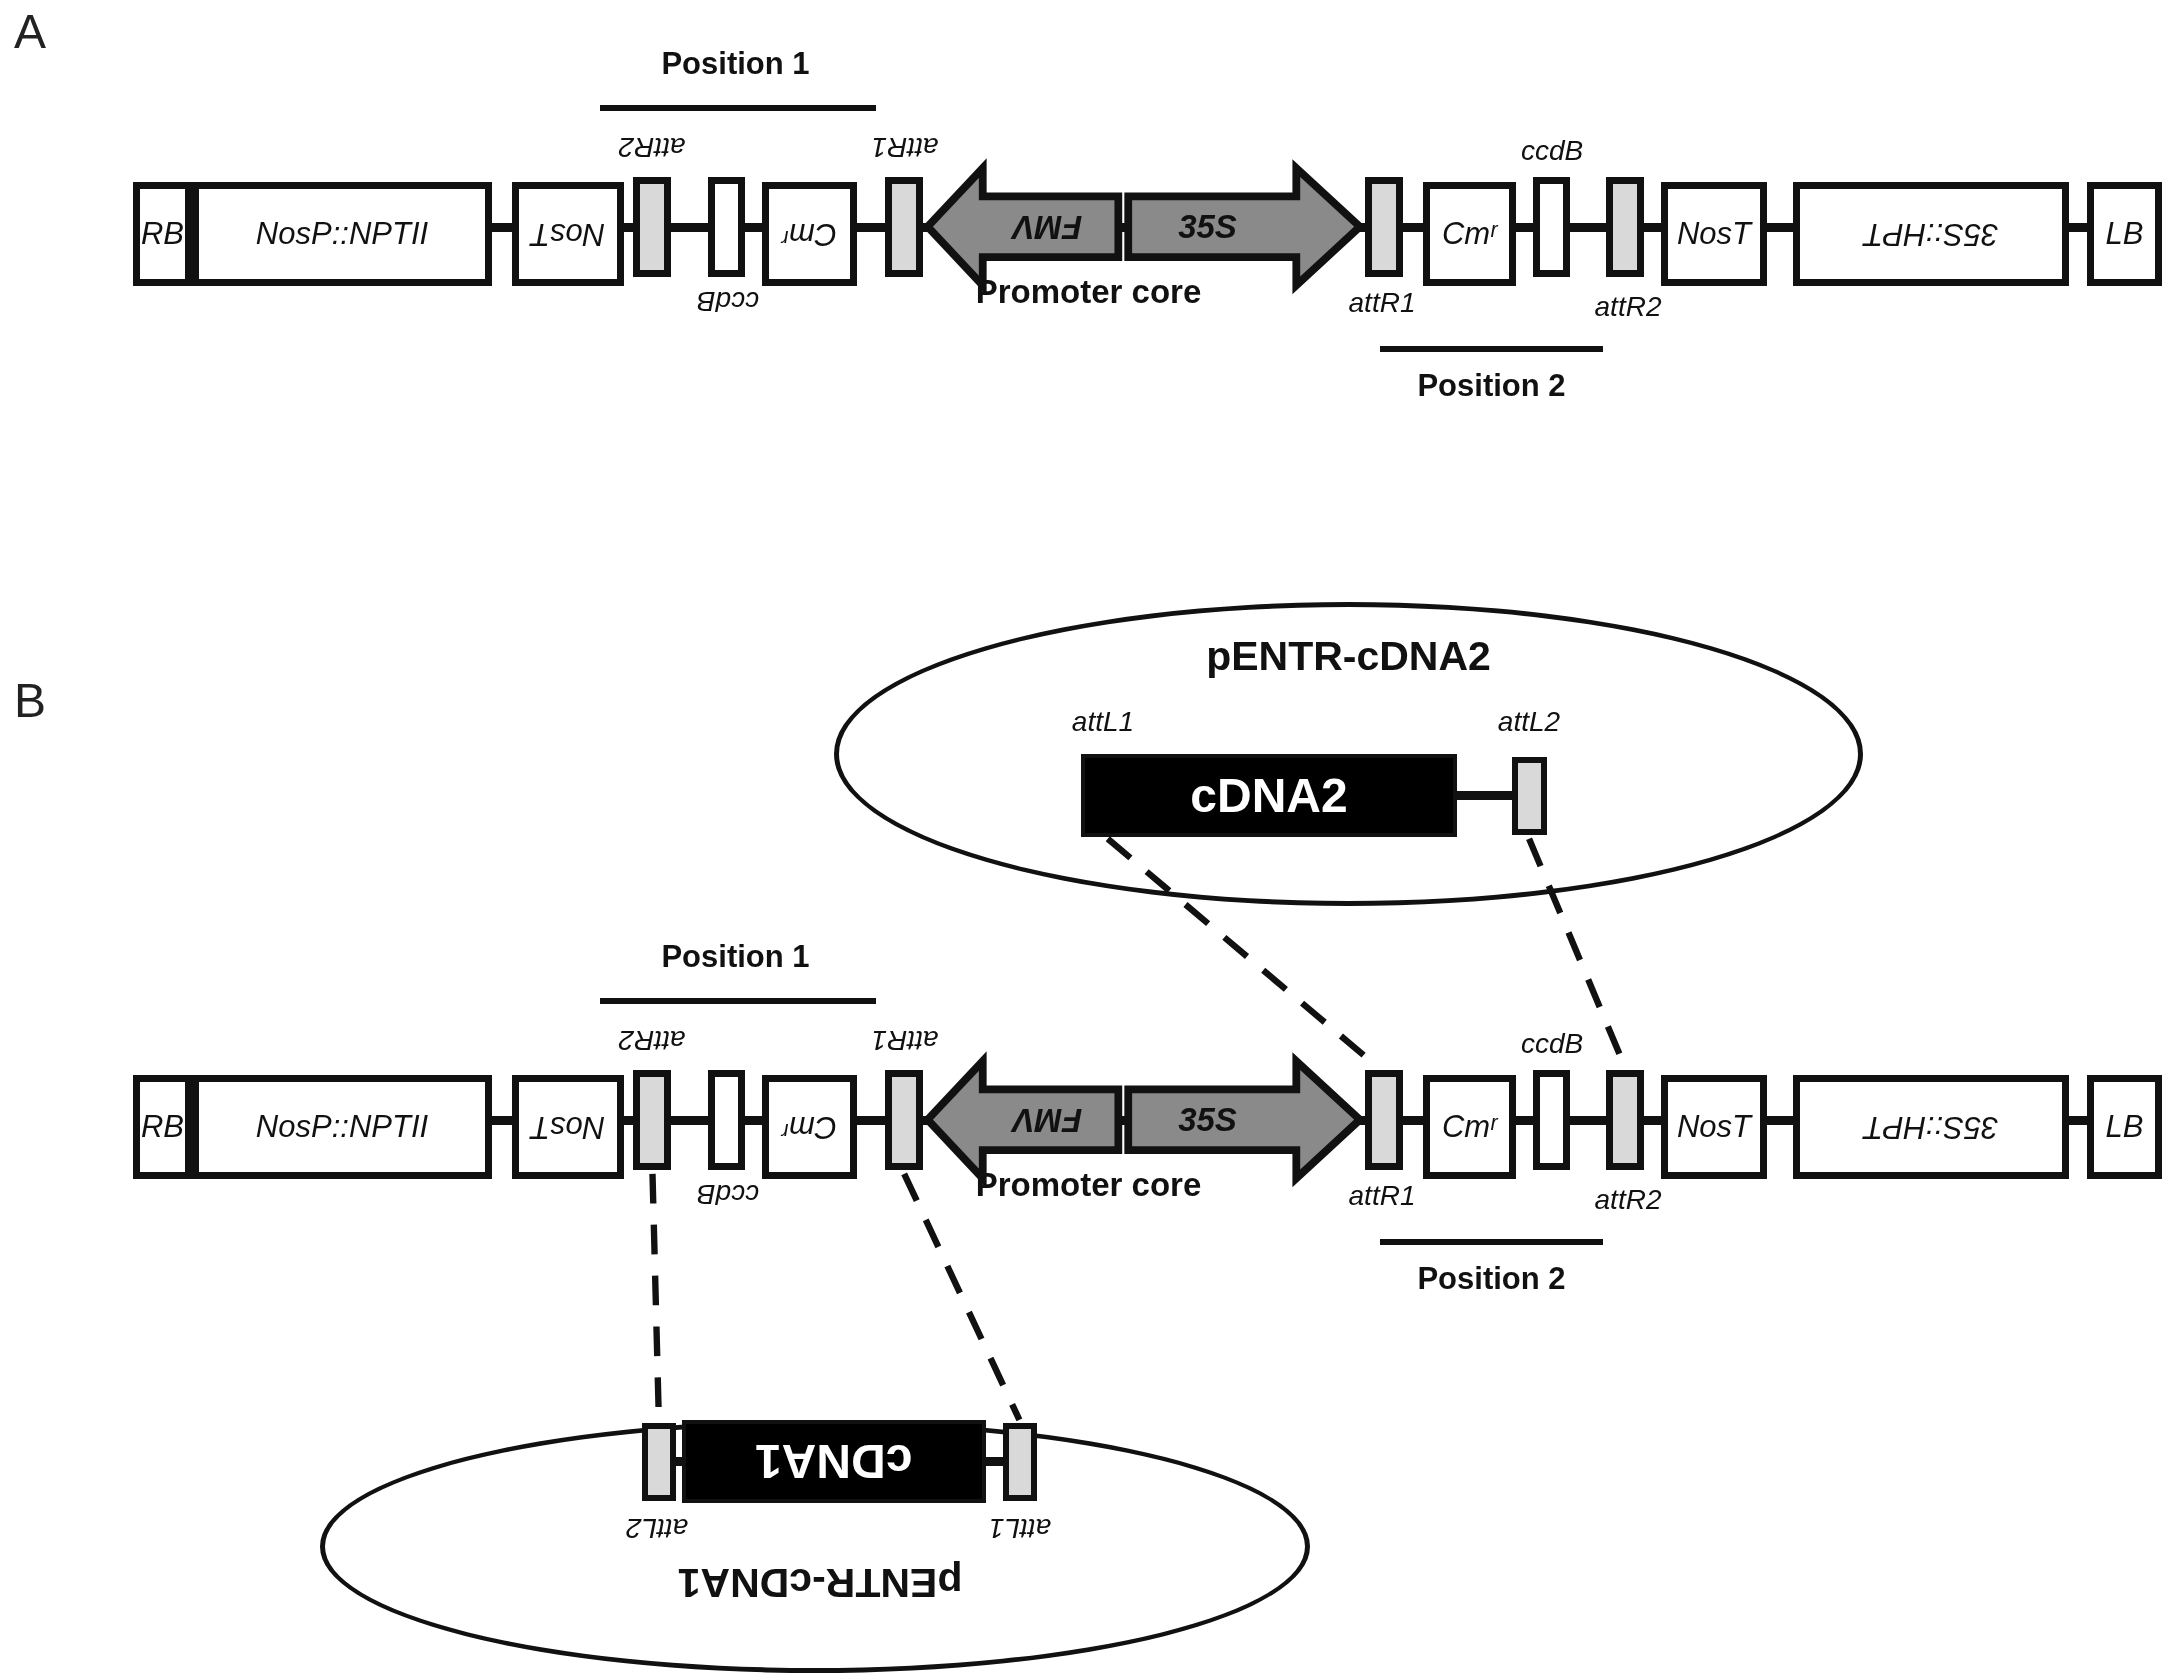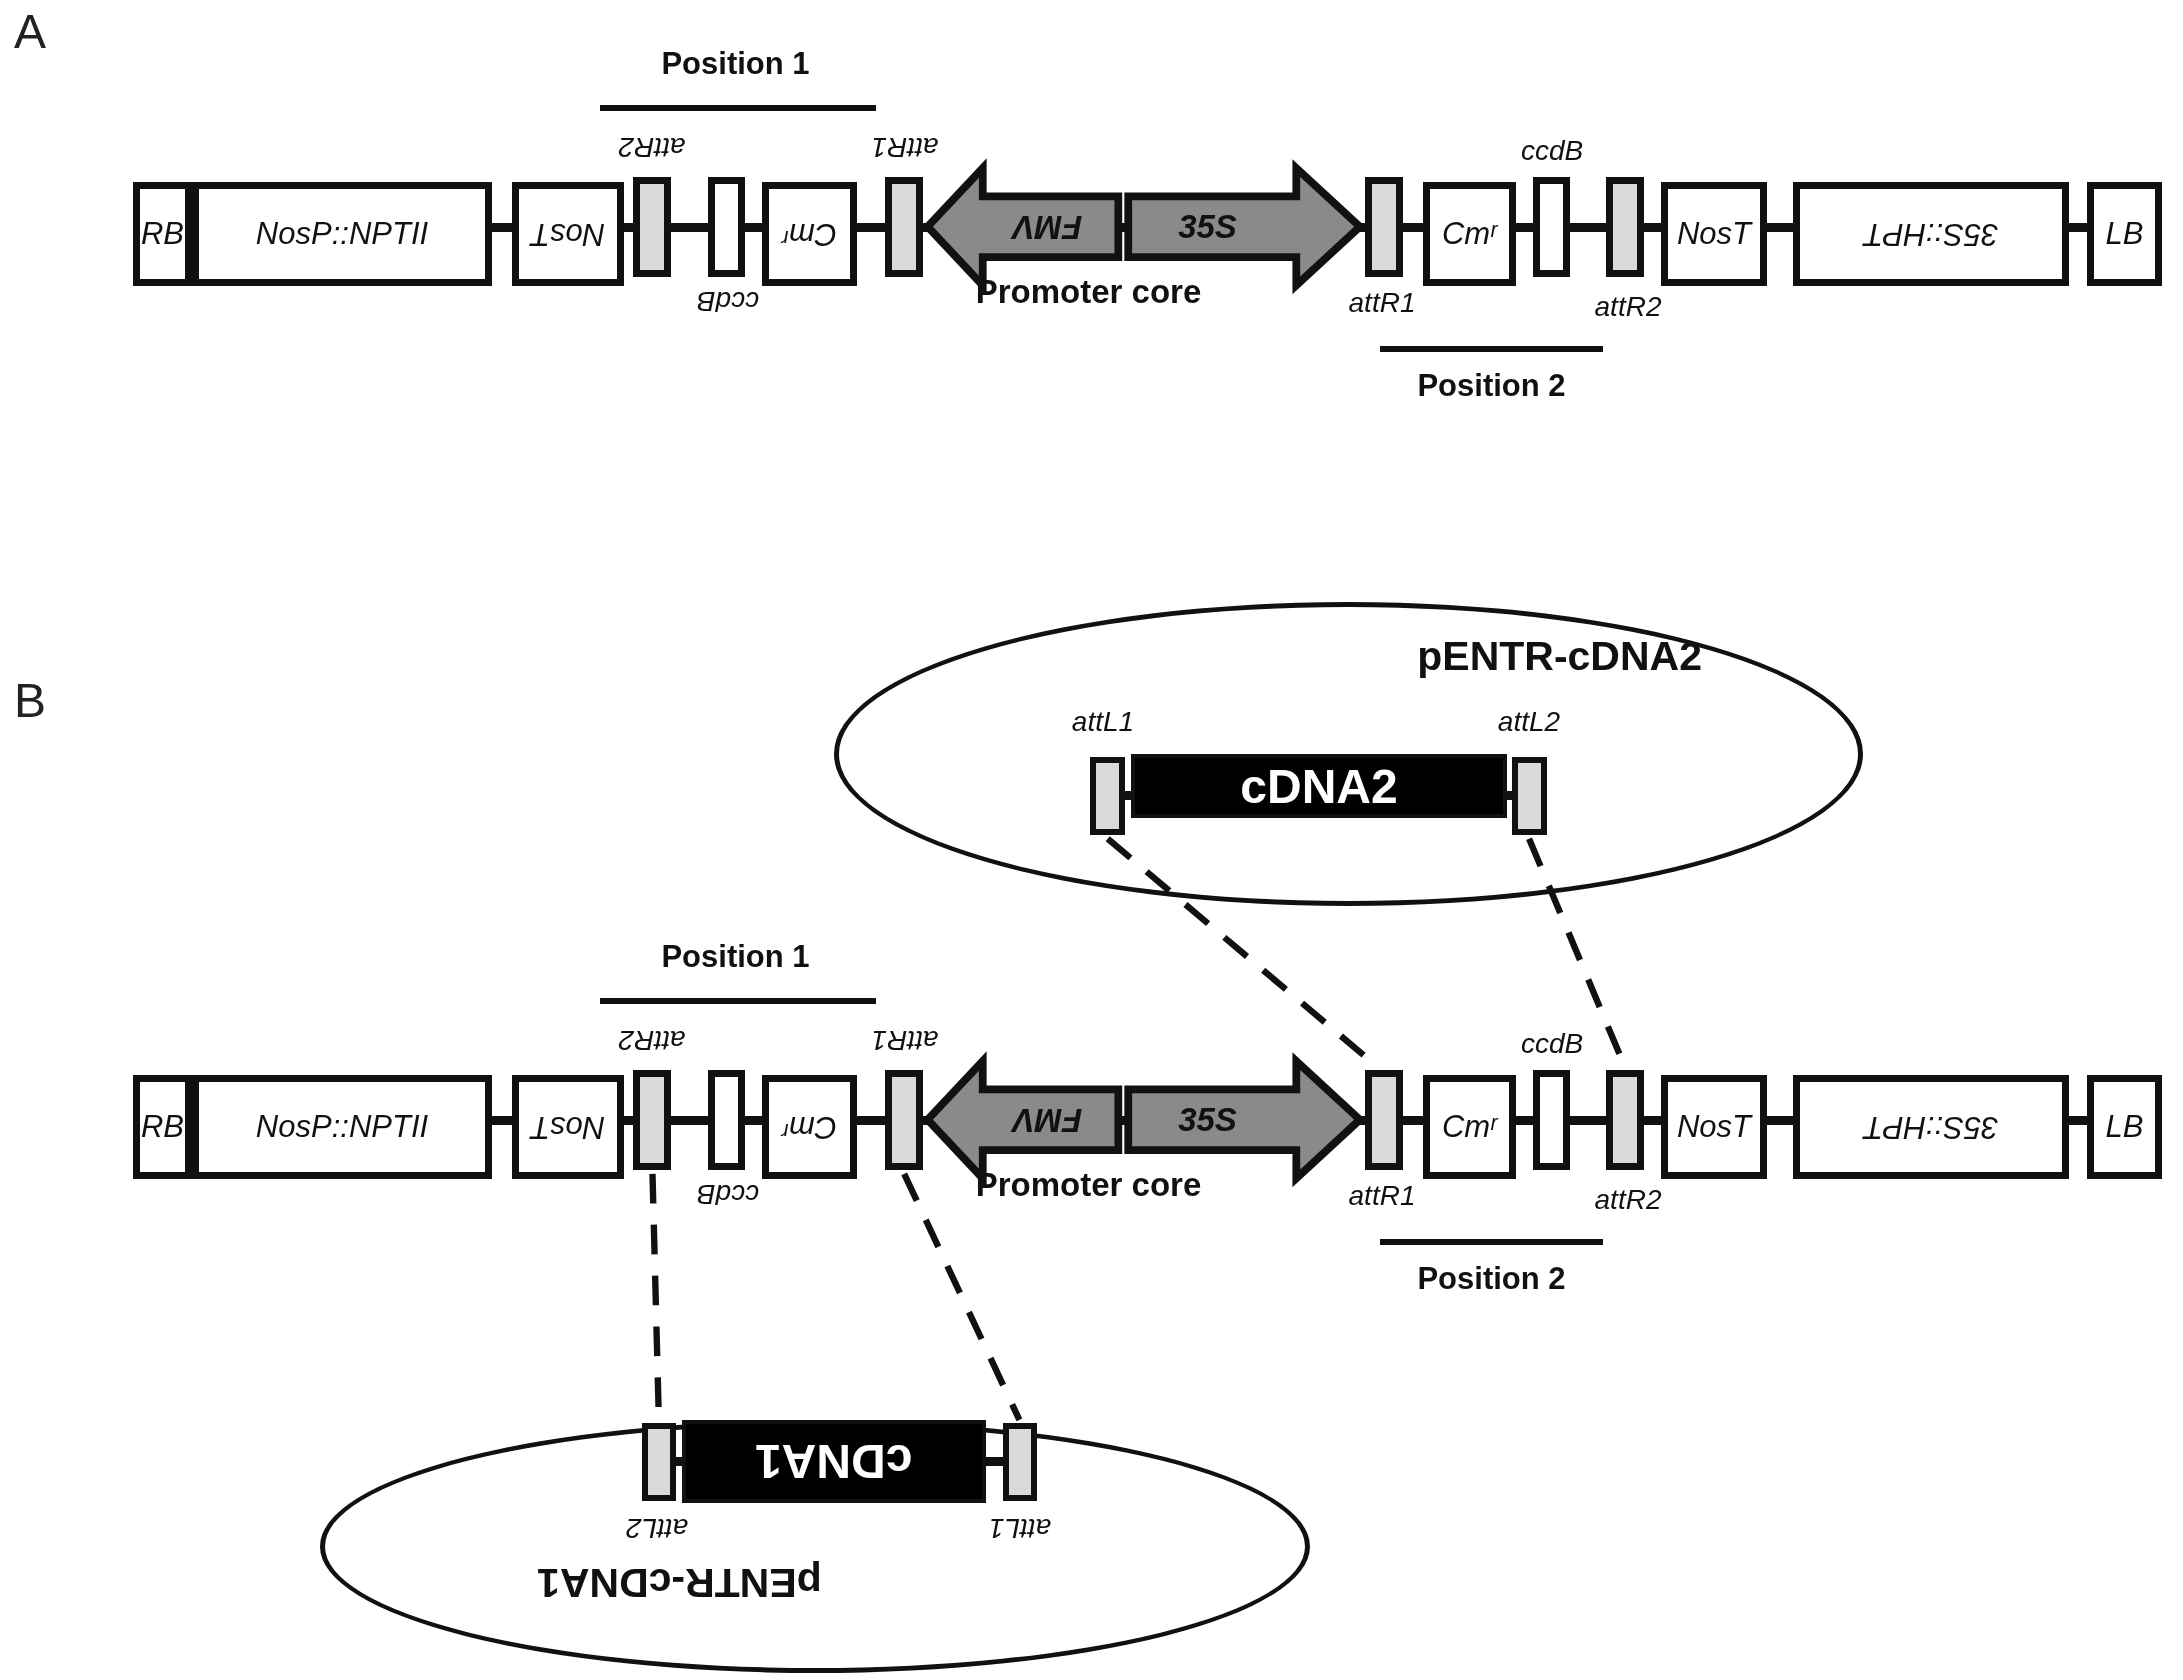--- a/index.html
+++ b/index.html
@@ -58,7 +58,7 @@
     color:#ffffff;font-weight:bold;font-size:48px;
   }
   .etitle{
-    position:absolute;text-align:right;font-weight:bold;font-size:41px;z-index:2;white-space:nowrap;
+    position:absolute;text-align:center;font-weight:bold;font-size:41px;z-index:2;white-space:nowrap;
   }
   #dashes{position:absolute;left:0;top:0;width:2183px;height:1681px;z-index:3;pointer-events:none;}
 </style>

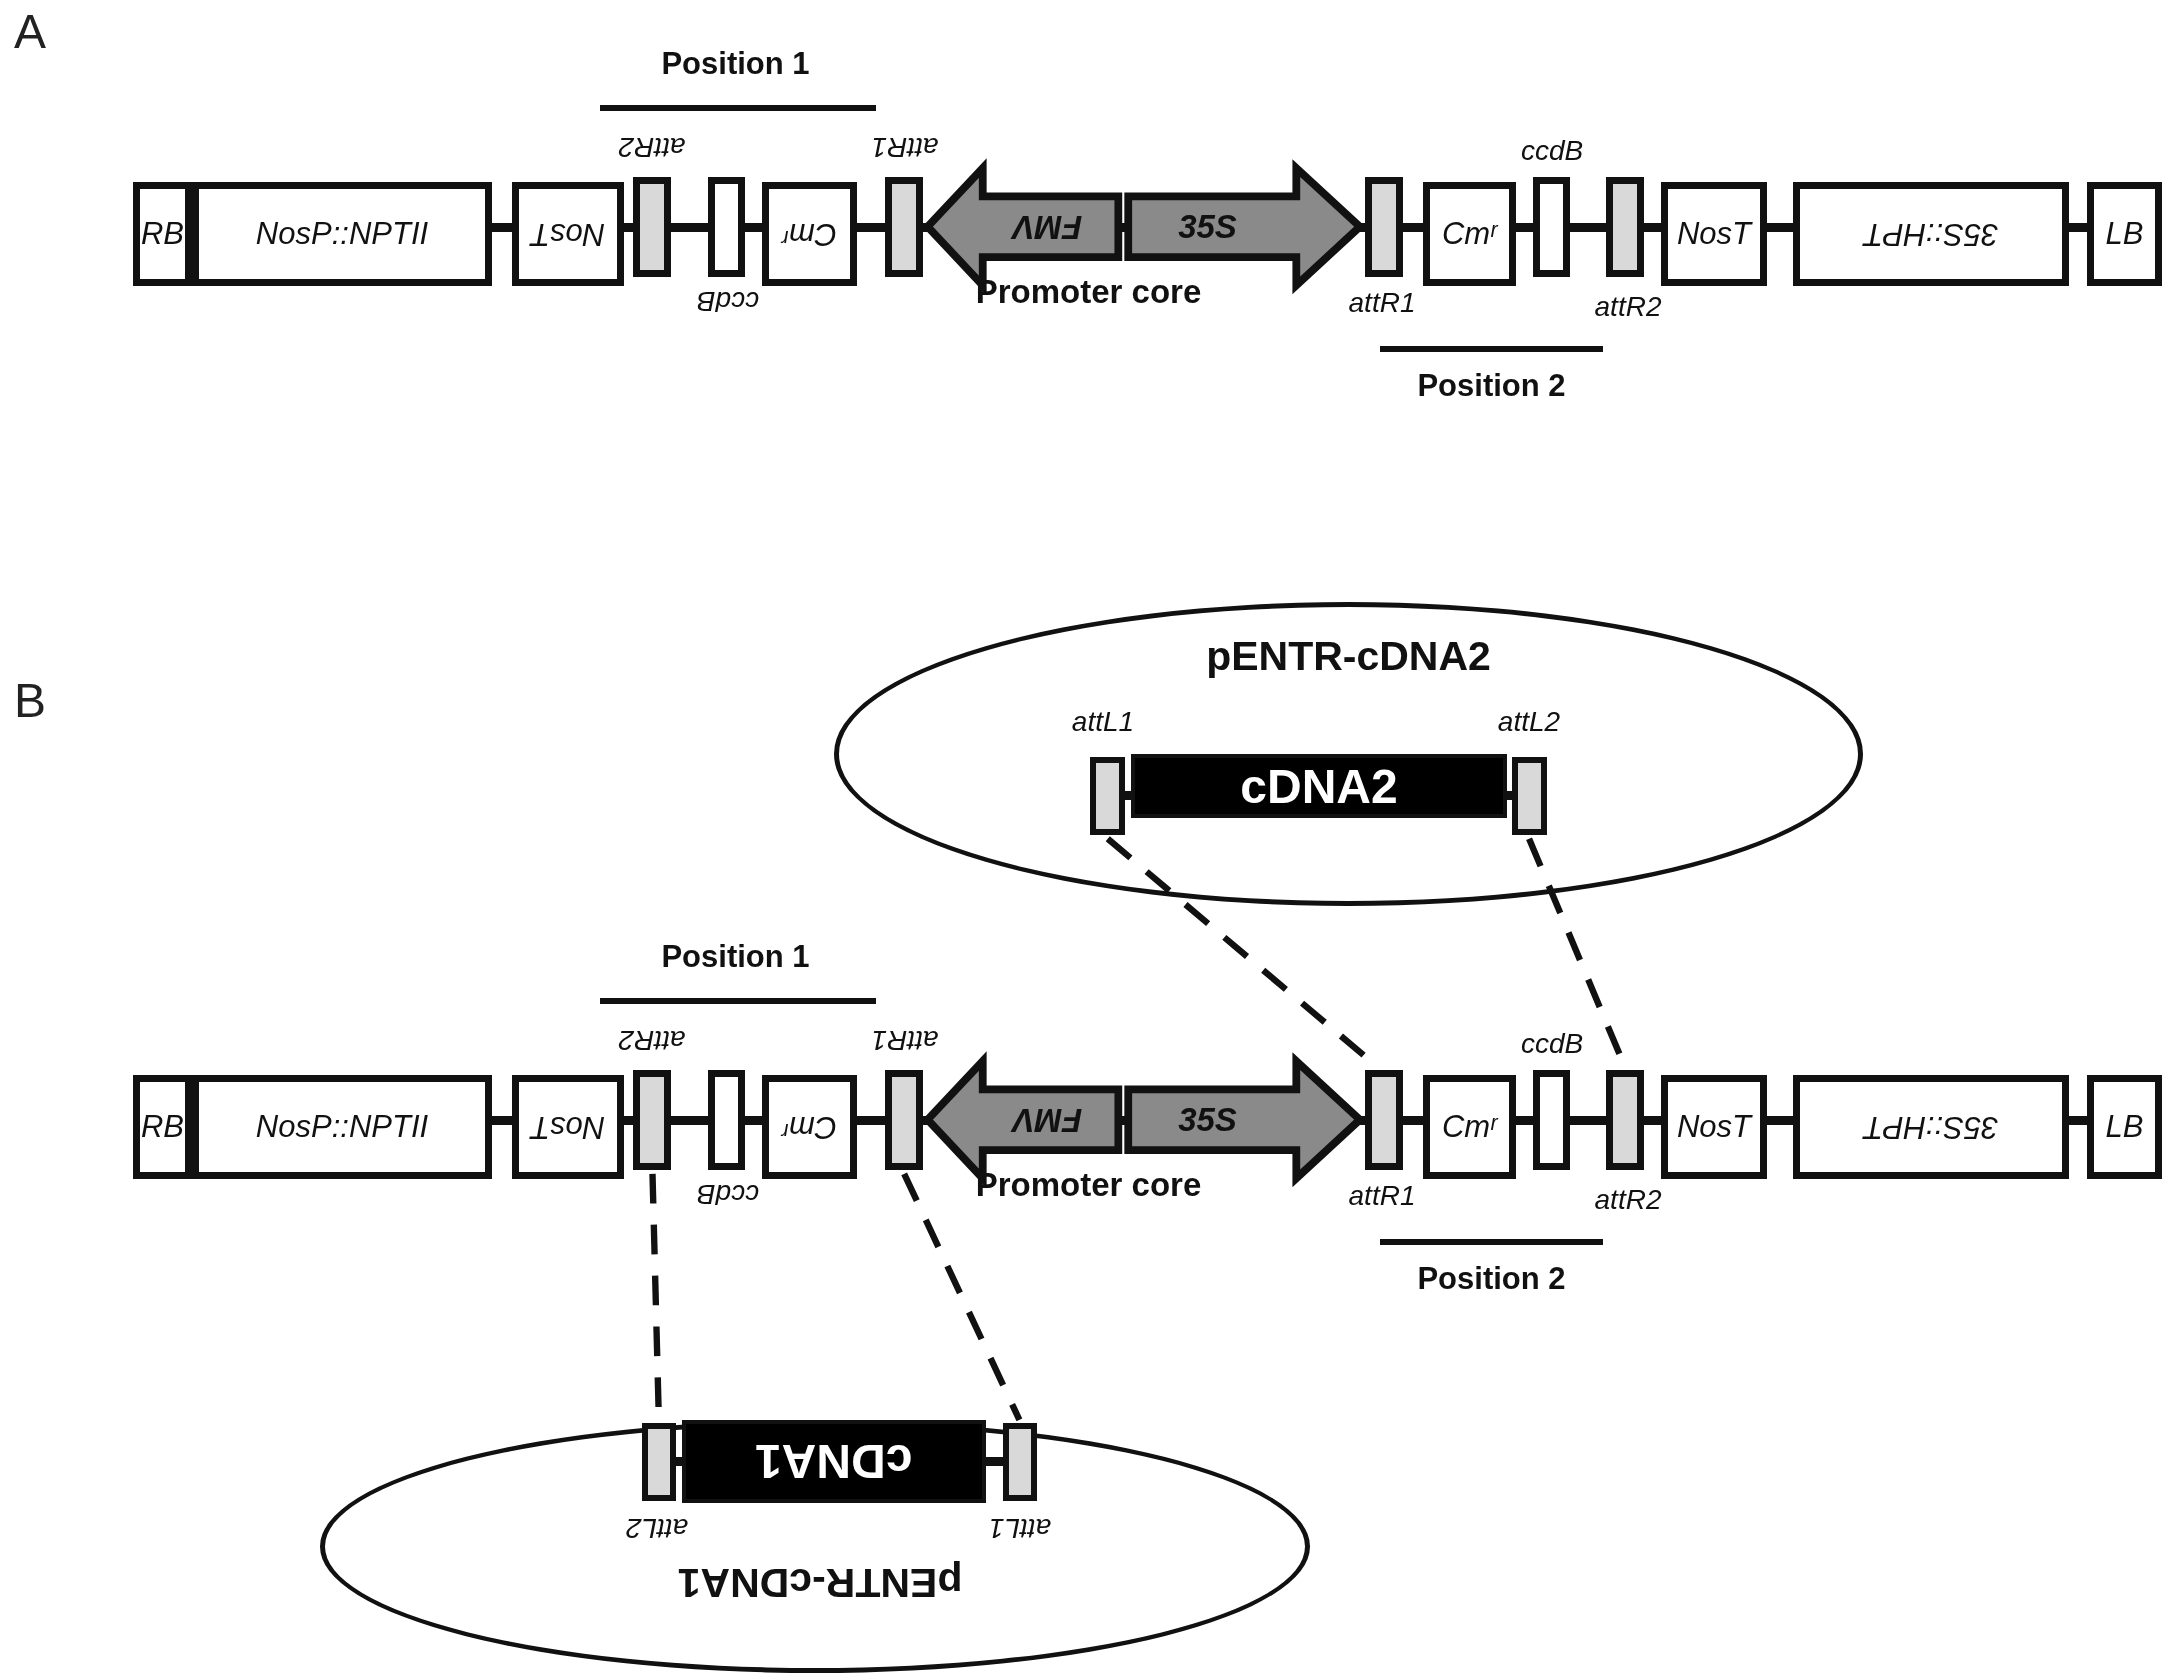--- a/index.html
+++ b/index.html
@@ -187,7 +187,7 @@
   <div class="lbl" style="left:1423px;width:212px;top:707px;">attL2</div>
   <div class="ecassette-link" style="left:1103px;top:791px;width:431px;"></div>
   <div class="esite" style="left:1090px;top:757px;width:35px;height:78px;"></div>
-  <div class="cdna" style="left:1131px;top:754px;width:376px;height:64px;">
+  <div class="cdna" style="left:1081px;top:754px;width:376px;height:83px;">
       <span>cDNA2</span>
     </div>
   <div class="esite" style="left:1512px;top:757px;width:35px;height:78px;"></div>

